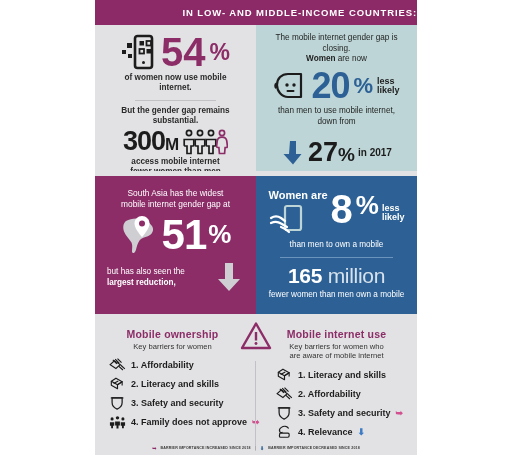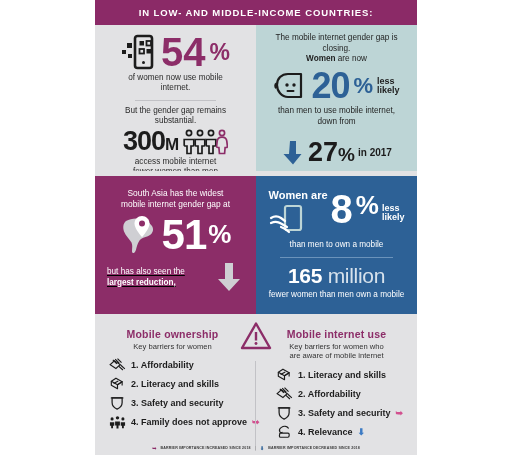--- a/index.html
+++ b/index.html
@@ -18,7 +18,7 @@
   
   .header{
     height:25px;background:#8b2a67;color:#ffffff;
-    display:flex;align-items:center;justify-content:center;
+    display:flex;align-items:center;justify-content:flex-end;
     font-size:9.5px;font-weight:bold;letter-spacing:0.9px;
   }
   

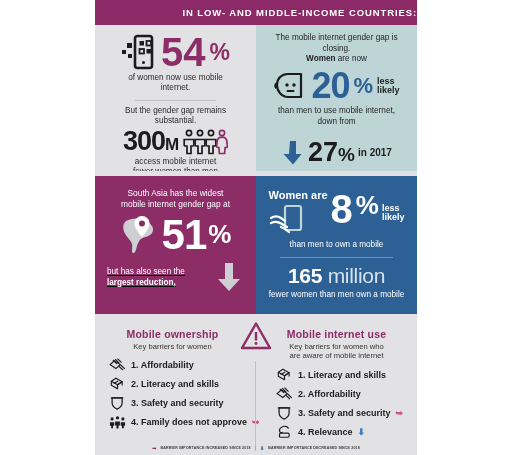--- a/index.html
+++ b/index.html
@@ -36,7 +36,7 @@
   .n54{font-size:40px;}
   .pct54{font-size:23px;font-weight:bold;color:#8c2d68;}
   .cap{
-    text-align:center;font-size:8.2px;color:#2a2a2a;line-height:1.25;
+    text-align:center;font-size:8.2px;color:#2a2a2a;line-height:1.25;font-weight:bold;
   }
   .cap-top{margin-top:2px;}
   .rule{

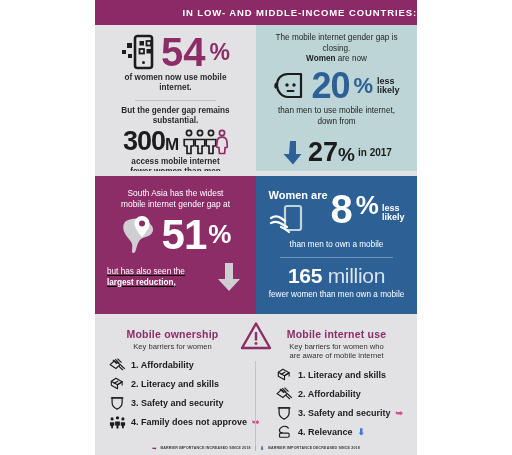--- a/index.html
+++ b/index.html
@@ -63,7 +63,7 @@
   .cap-white{text-align:center;font-size:8.4px;color:#ffffff;line-height:1.3;}
   .n51{font-size:42px;font-weight:bold;color:#ffffff;line-height:0.92;letter-spacing:-1px;}
   .pct51{font-size:26px;font-weight:bold;color:#ffffff;}
-  .ml-bottom{display:flex;align-items:center;justify-content:space-between;margin-top:4px;text-decoration:underline;}
+  .ml-bottom{display:flex;align-items:center;justify-content:space-between;margin-top:4px;}
   .ml-text{font-size:8.2px;color:#ffffff;line-height:1.35;text-align:left;}
   .ml-text b{font-weight:bold;}
 

